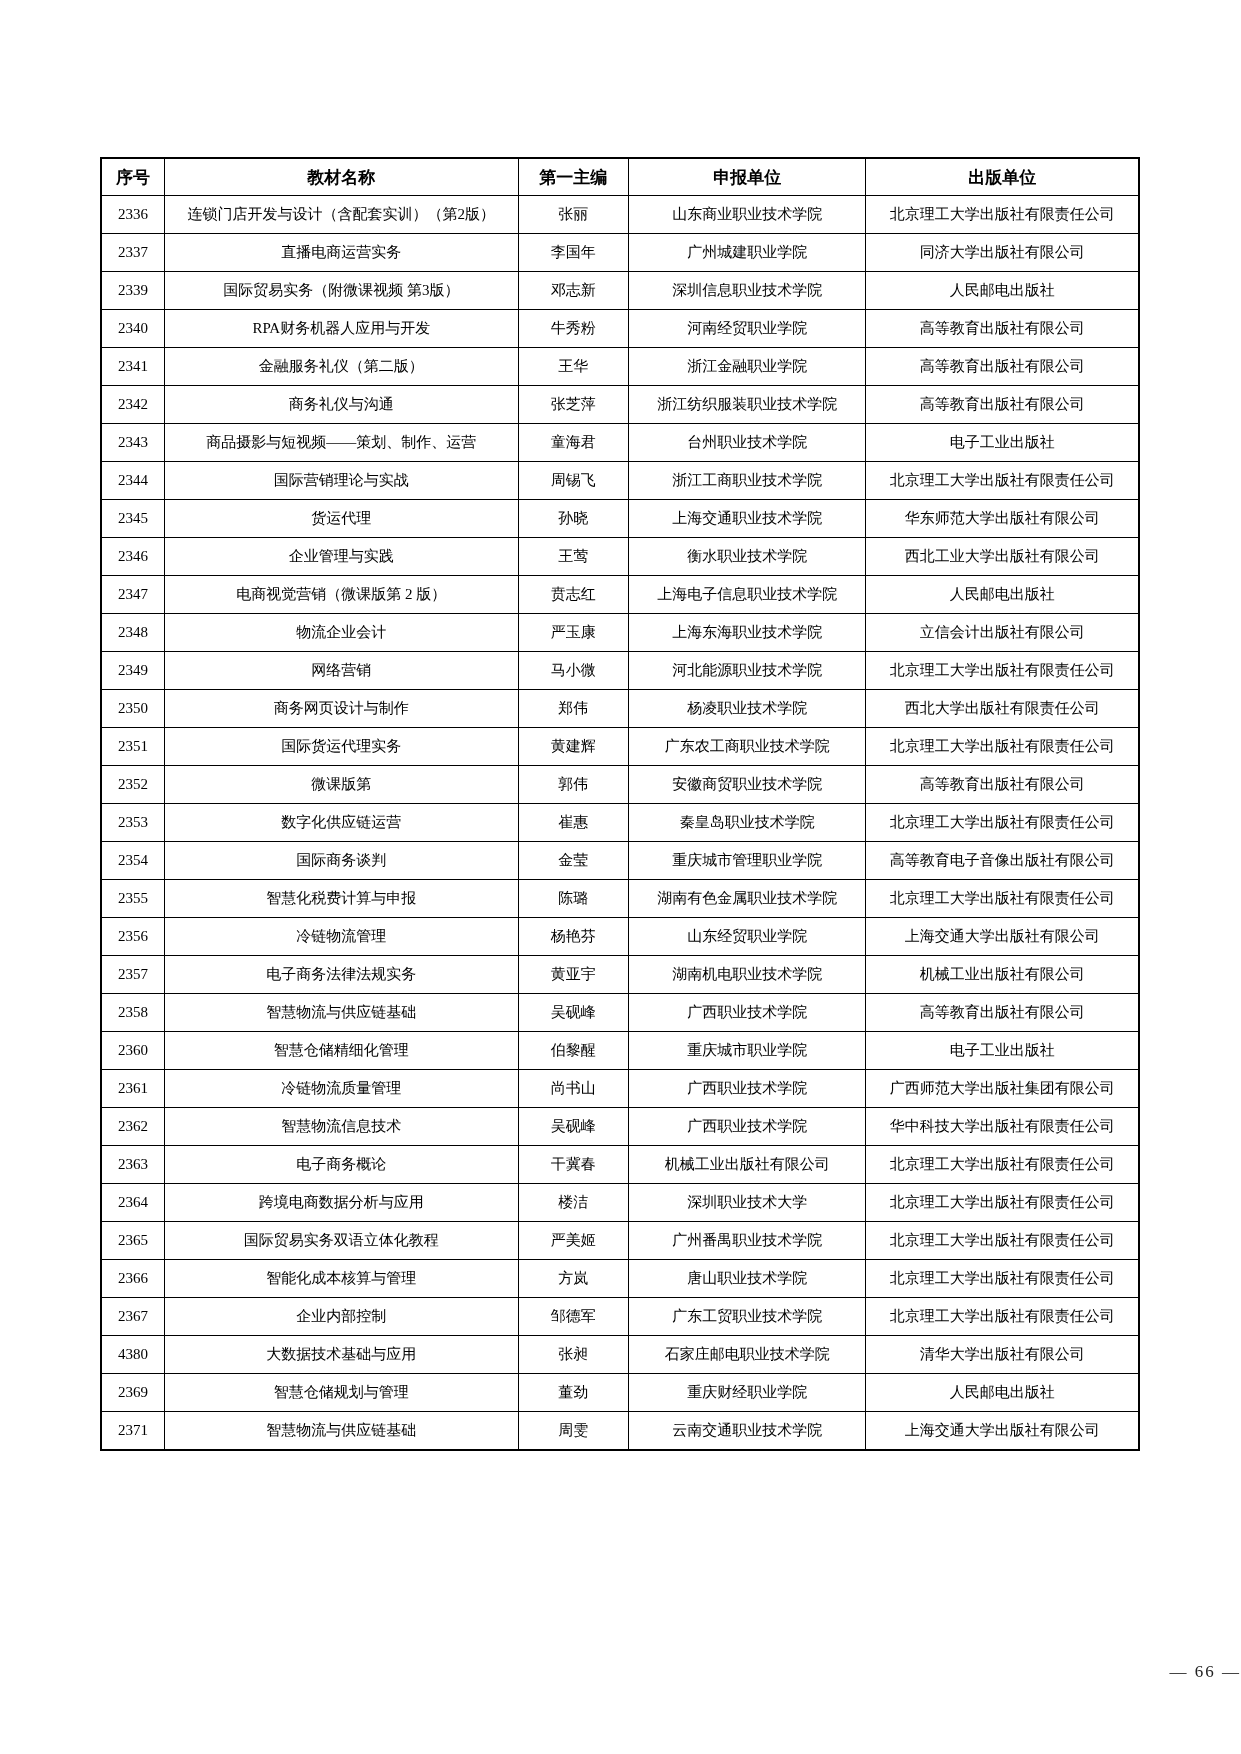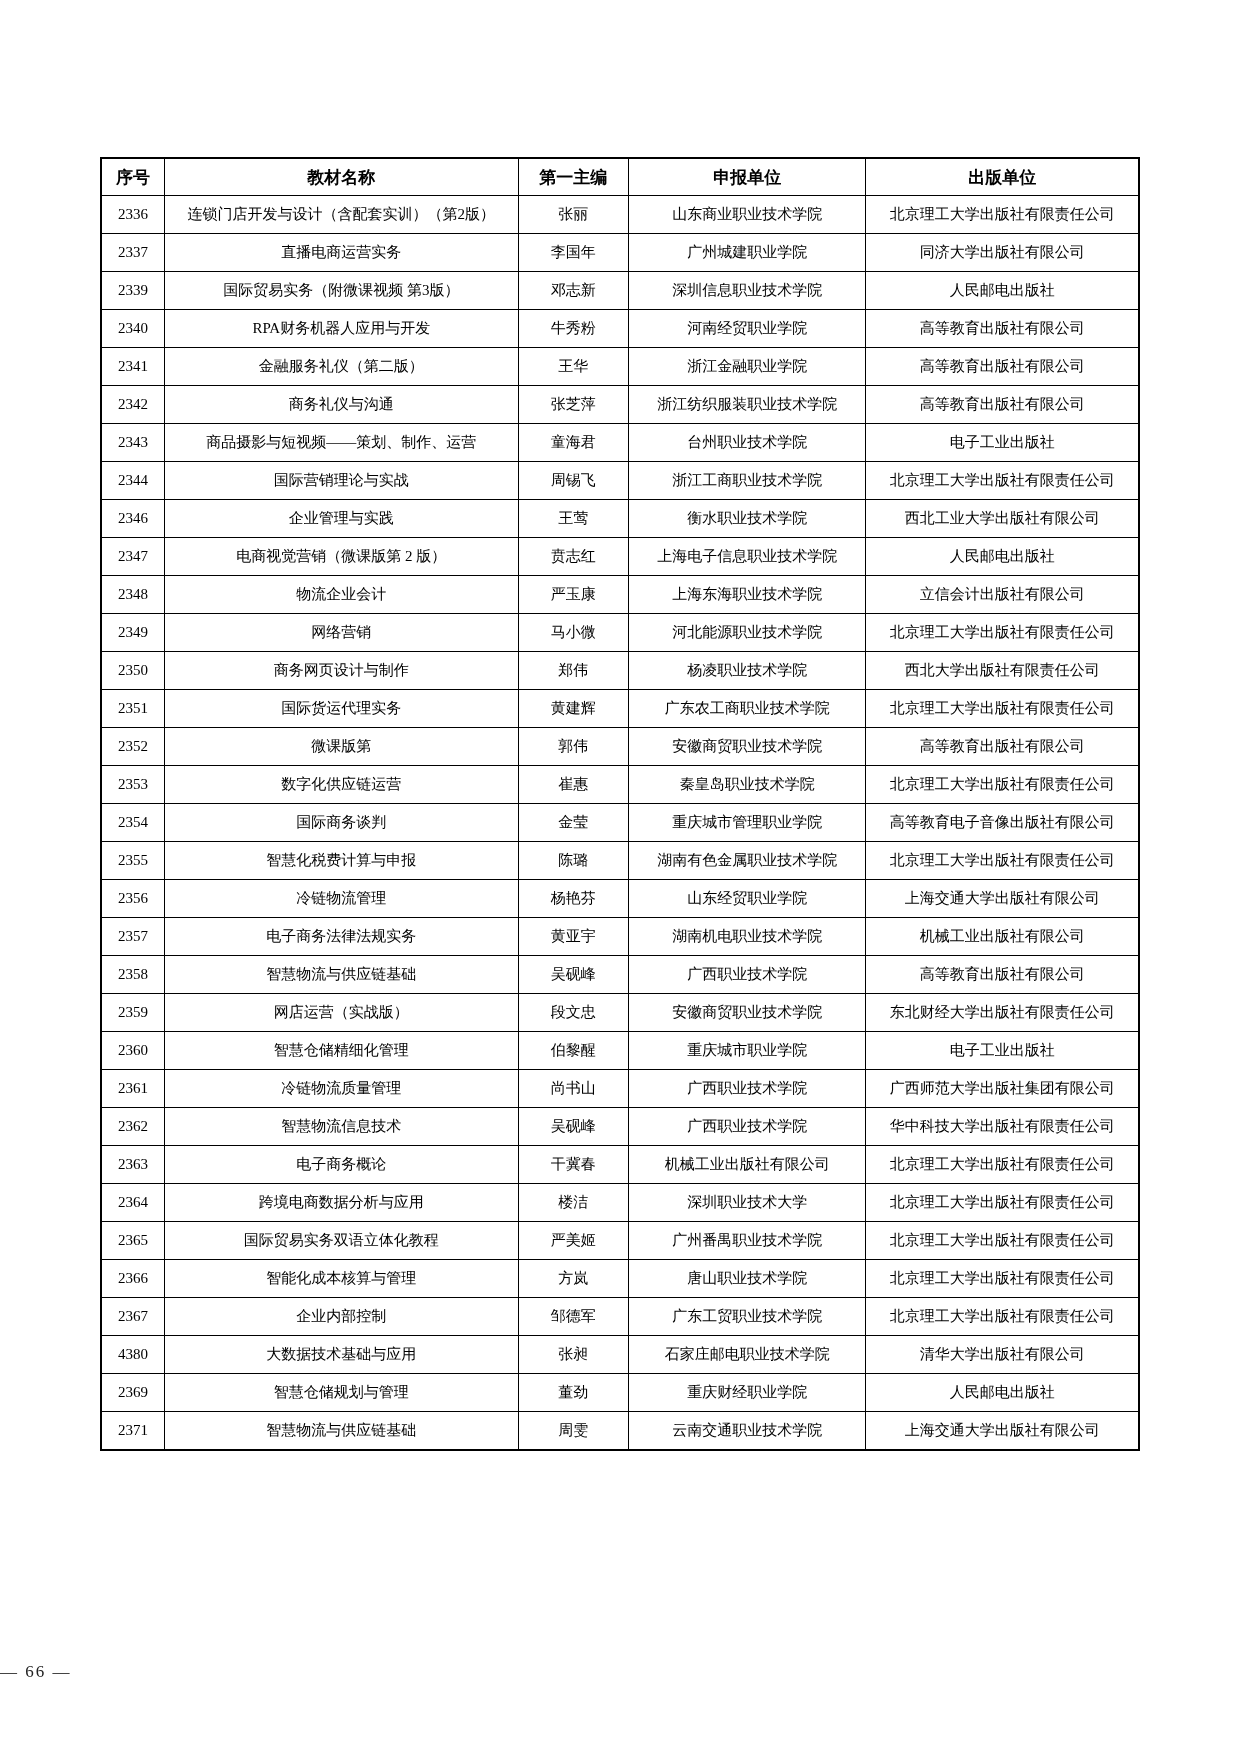--- a/index.html
+++ b/index.html
@@ -139,6 +139,13 @@
           <td>北京理工大学出版社有限责任公司</td>
         </tr>
         <tr>
+          <td>2345</td>
+          <td>货运代理</td>
+          <td>孙晓</td>
+          <td>上海交通职业技术学院</td>
+          <td>华东师范大学出版社有限公司</td>
+        </tr>
+        <tr>
           <td>2346</td>
           <td>企业管理与实践</td>
           <td>王莺</td>

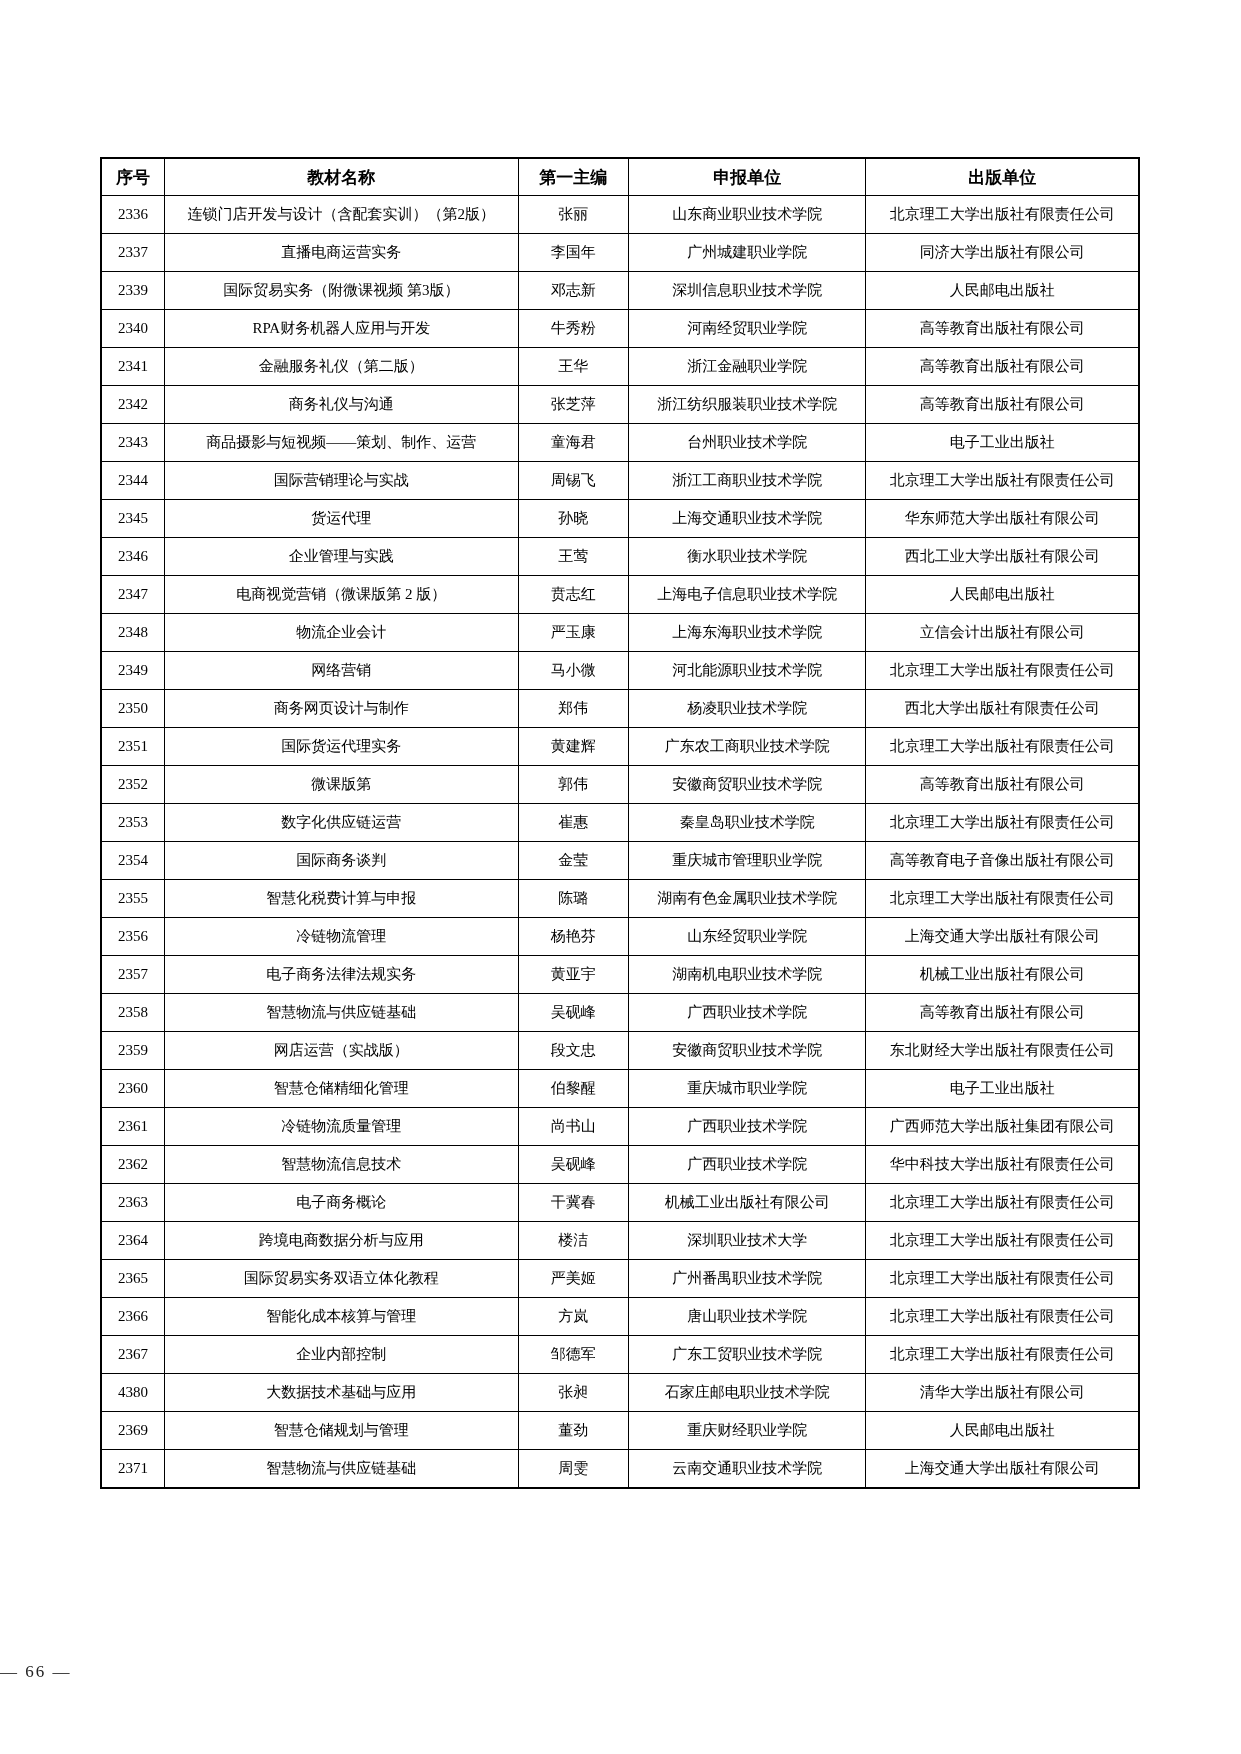--- a/index.html
+++ b/index.html
@@ -237,13 +237,6 @@
           <td>高等教育出版社有限公司</td>
         </tr>
         <tr>
-          <td>2359</td>
-          <td>网店运营（实战版）</td>
-          <td>段文忠</td>
-          <td>安徽商贸职业技术学院</td>
-          <td>东北财经大学出版社有限责任公司</td>
-        </tr>
-        <tr>
           <td>2360</td>
           <td>智慧仓储精细化管理</td>
           <td>伯黎醒</td>

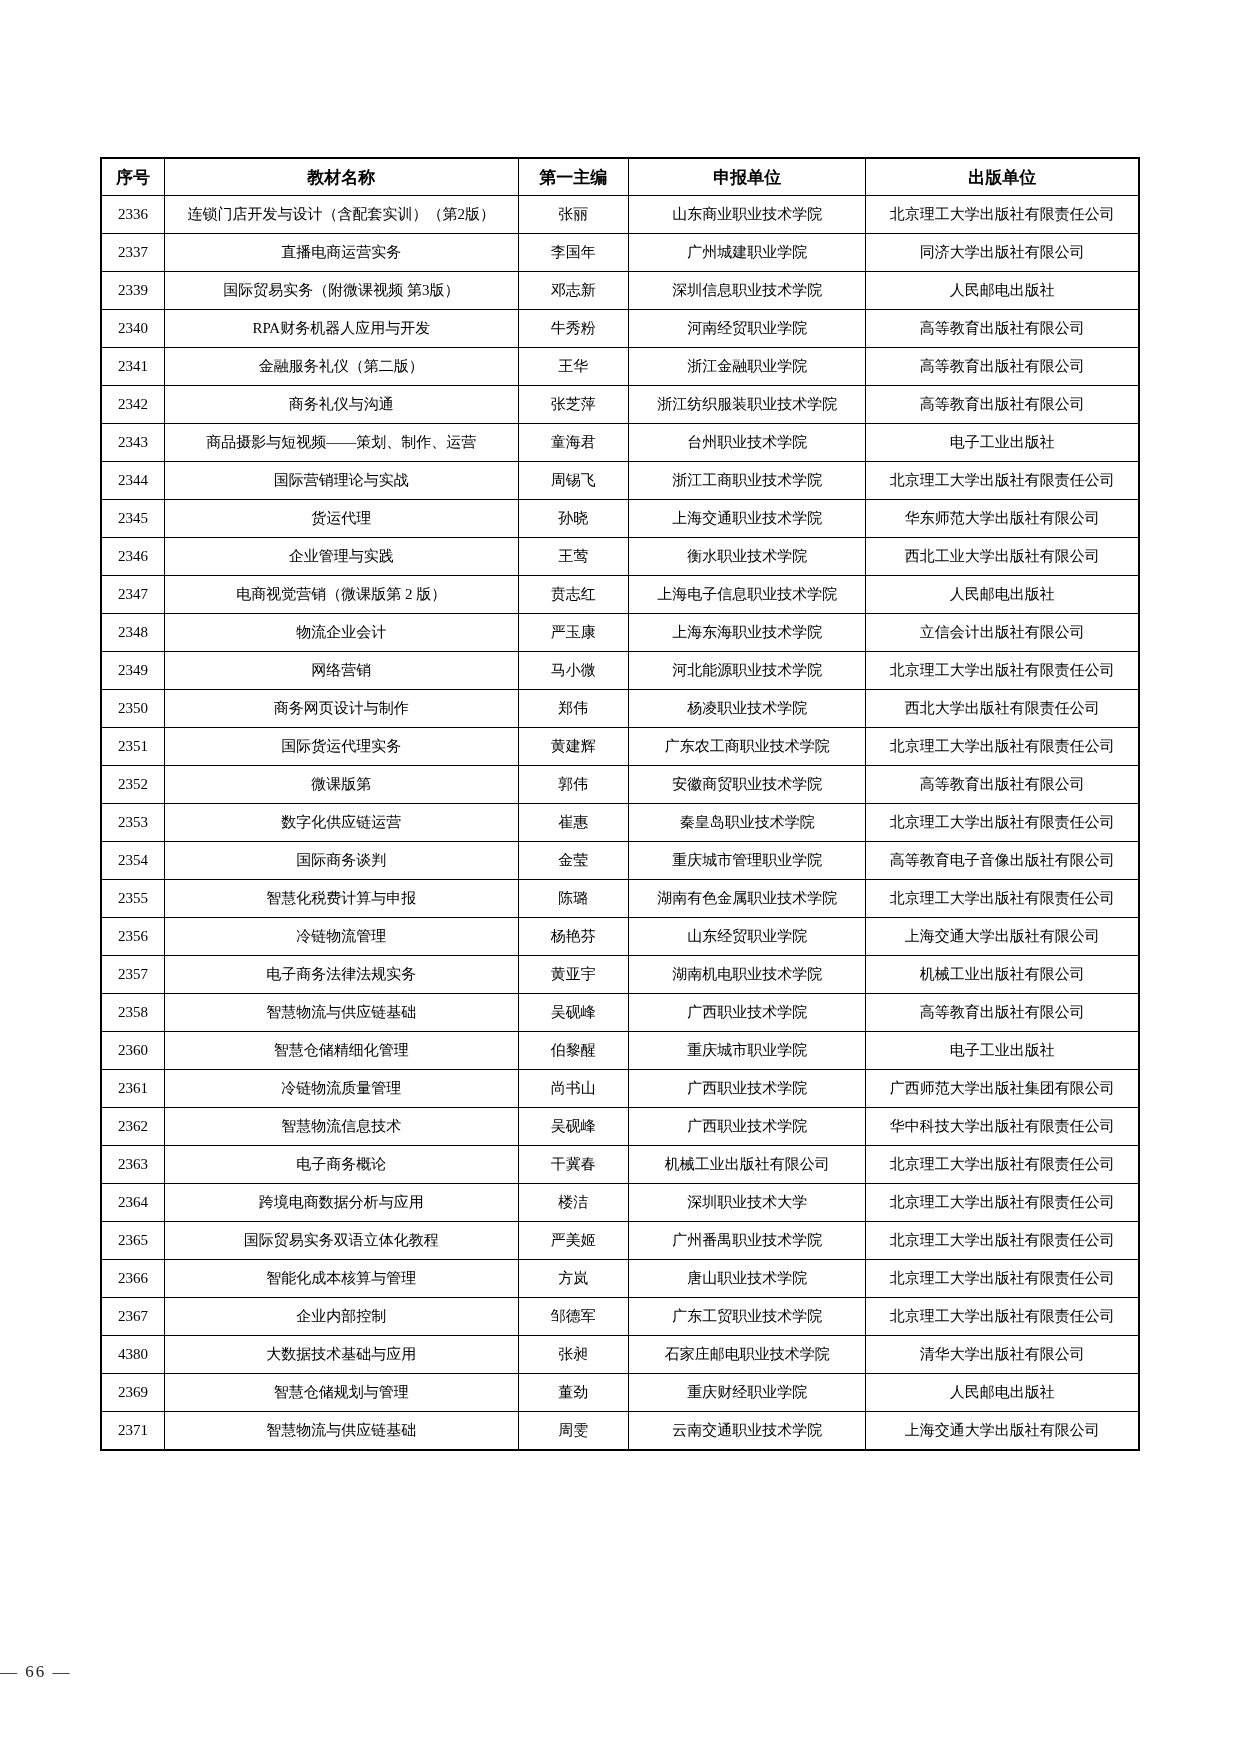--- a/index.html
+++ b/index.html
@@ -53,7 +53,7 @@
     left: 0;
     top: 1662px;
     width: 100%;
-    text-align: left;
+    text-align: right;
     font-size: 17px;
     color: #222222;
     letter-spacing: 2px;

